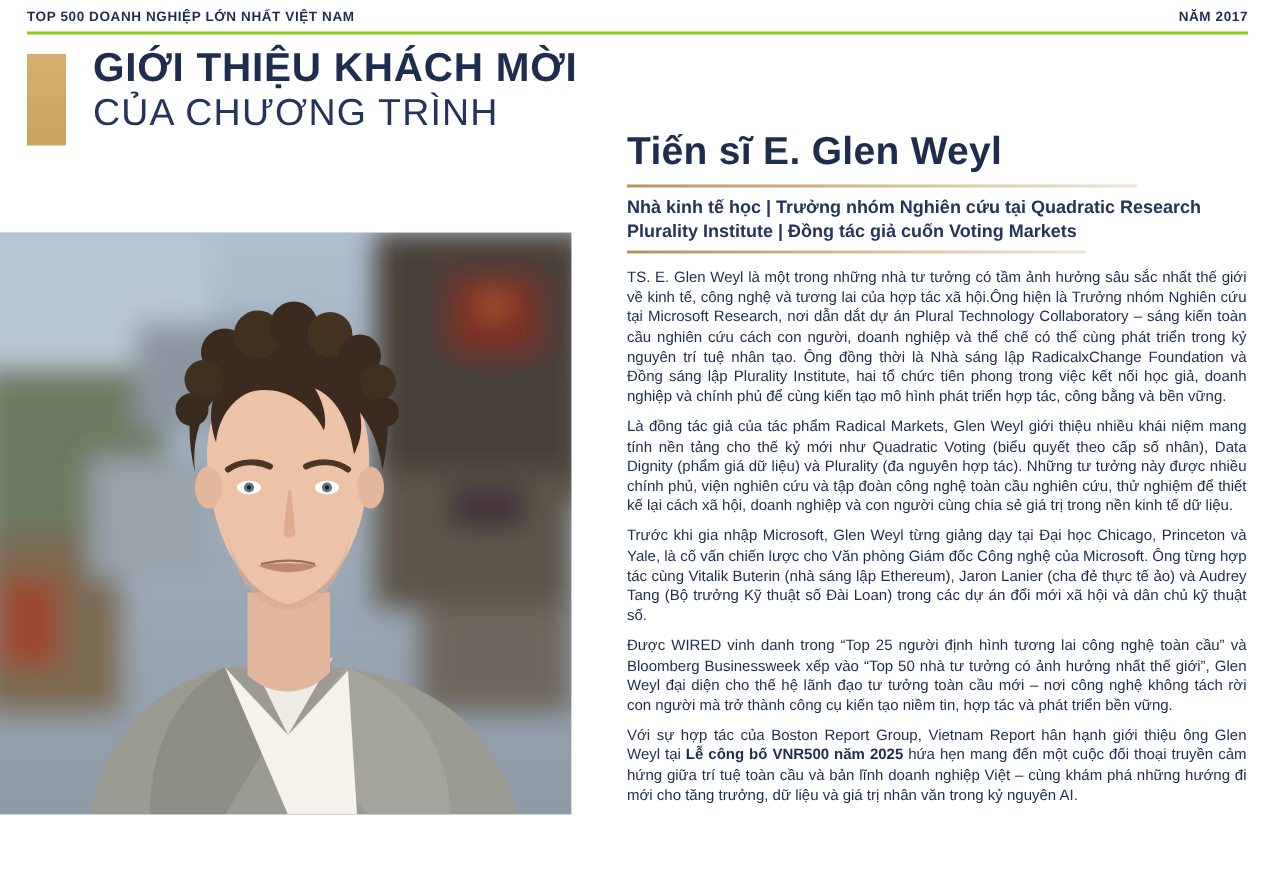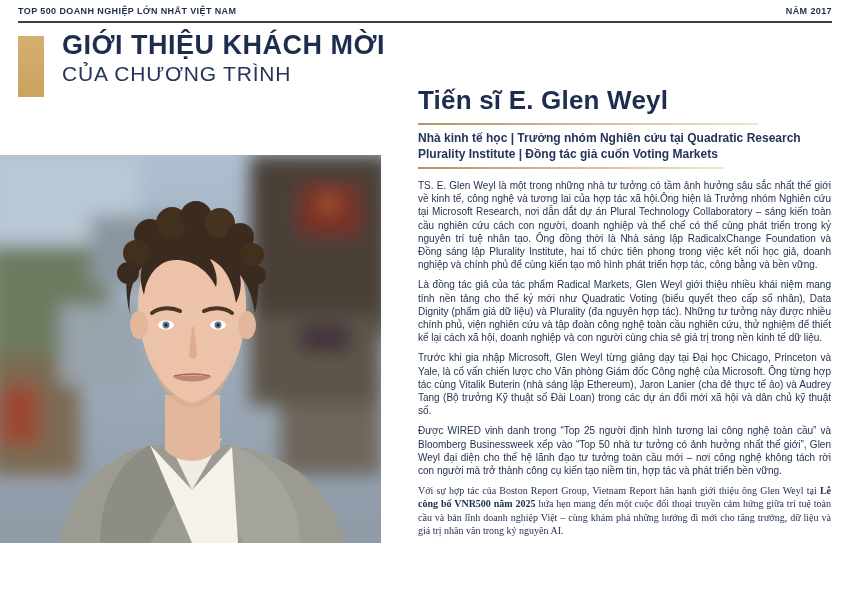--- a/index.html
+++ b/index.html
@@ -25,7 +25,7 @@
     justify-content: space-between;
     align-items: flex-end;
     padding-bottom: 5px;
-    border-bottom: 2px solid #404040;
+    border-bottom: 2px solid #84cc16;
   }
   .topbar span {
     font-size: 9px;

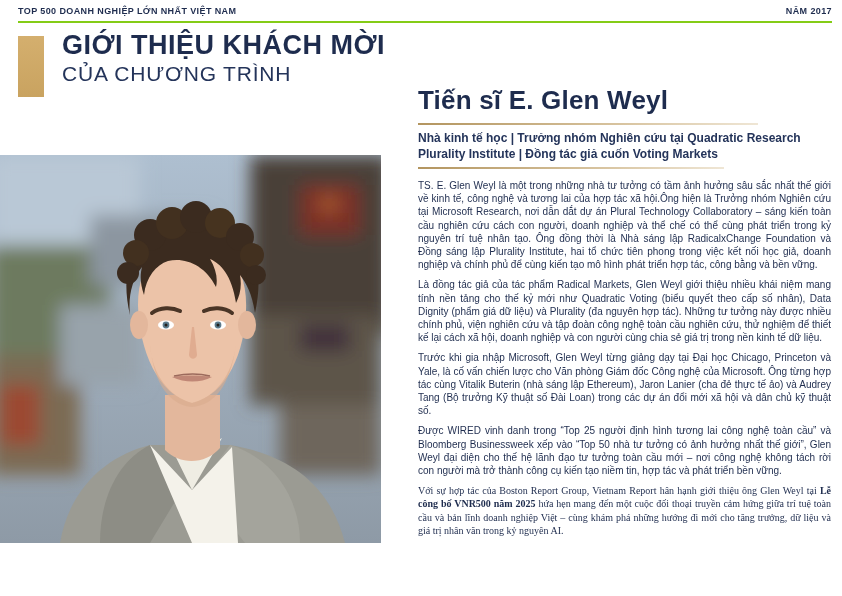--- a/index.html
+++ b/index.html
@@ -55,7 +55,7 @@
     white-space: nowrap;
   }
   .intro-title .line2 {
-    font-size: 21px;
+    font-size: 25px;
     font-weight: 400;
     letter-spacing: 0.8px;
     color: #24345a;

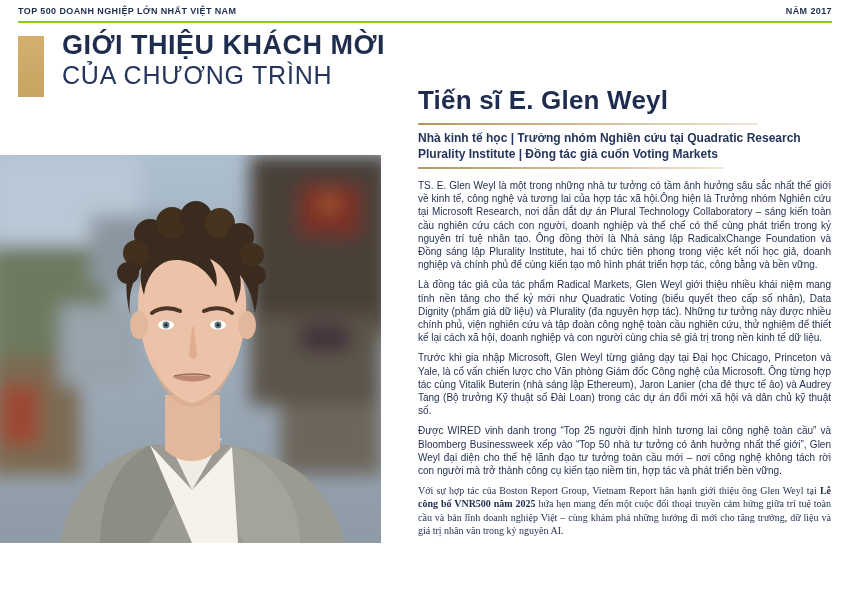--- a/index.html
+++ b/index.html
@@ -107,7 +107,7 @@
     color: #1e2c4e;
     margin-bottom: 7px;
   }
-  .body-text p:last-child { margin-bottom: 0; font-family: Liberation Serif, serif; }
+  .body-text p:last-child { margin-bottom: 0; }
   .body-text b { font-weight: bold; }
 </style>
 </head>

